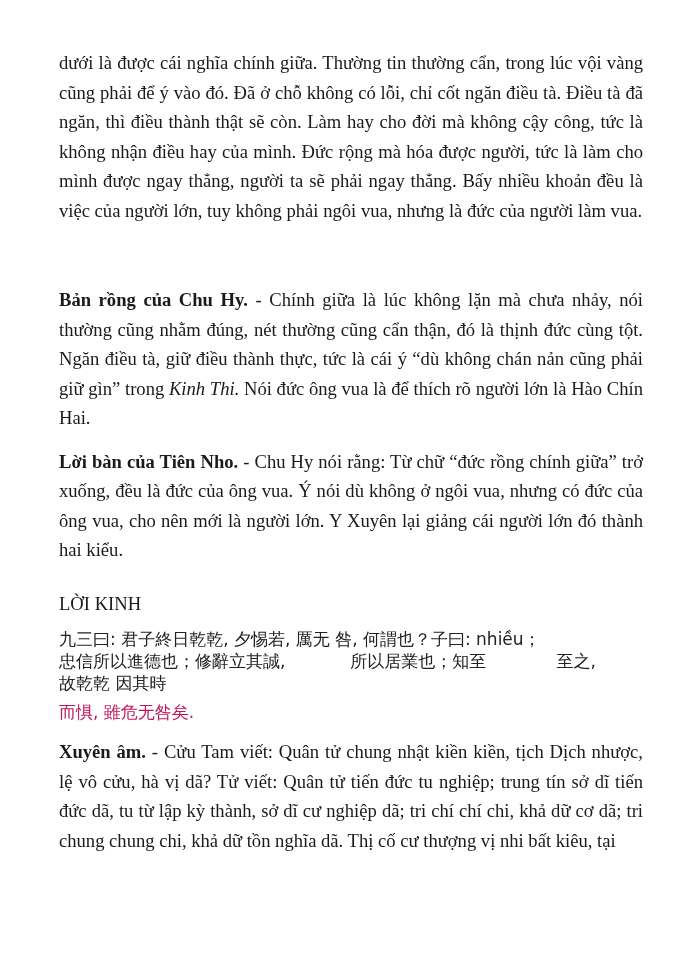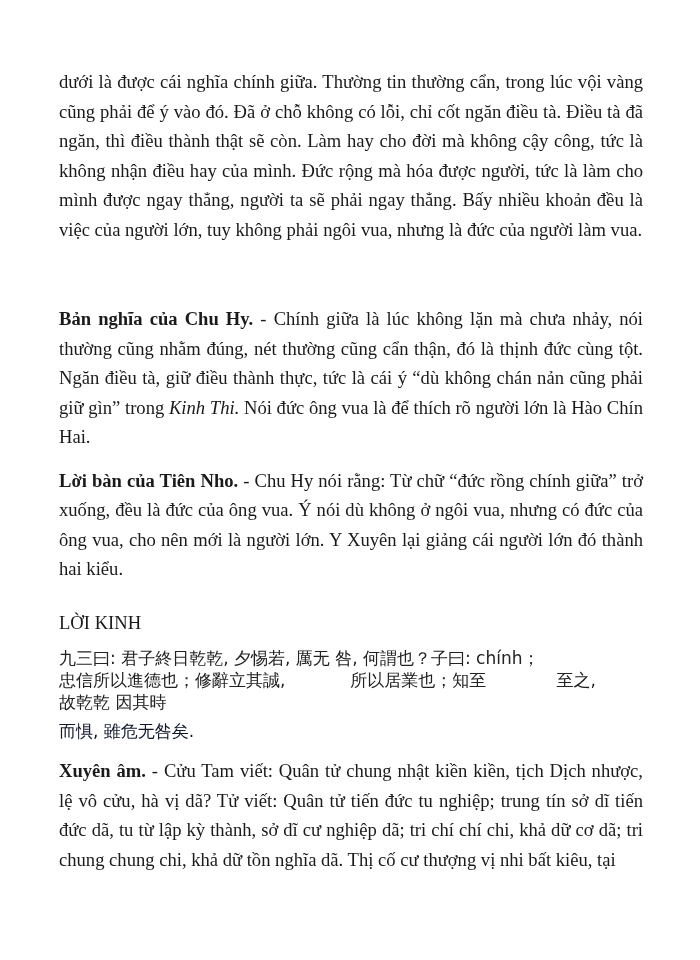--- a/index.html
+++ b/index.html
@@ -5,7 +5,7 @@
   html, body { margin: 0; padding: 0; background: #ffffff; }
   body { width: 700px; height: 960px; position: relative; overflow: hidden; }
   .page {
-    position: absolute; left: 59px; top: 67px; width: 584px;
+    position: absolute; left: 59px; top: 48px; width: 584px;
     font-family: "Liberation Serif", "DejaVu Serif", serif;
     font-size: 18.6px; line-height: 29.5px; color: #1a1a1a;
   }

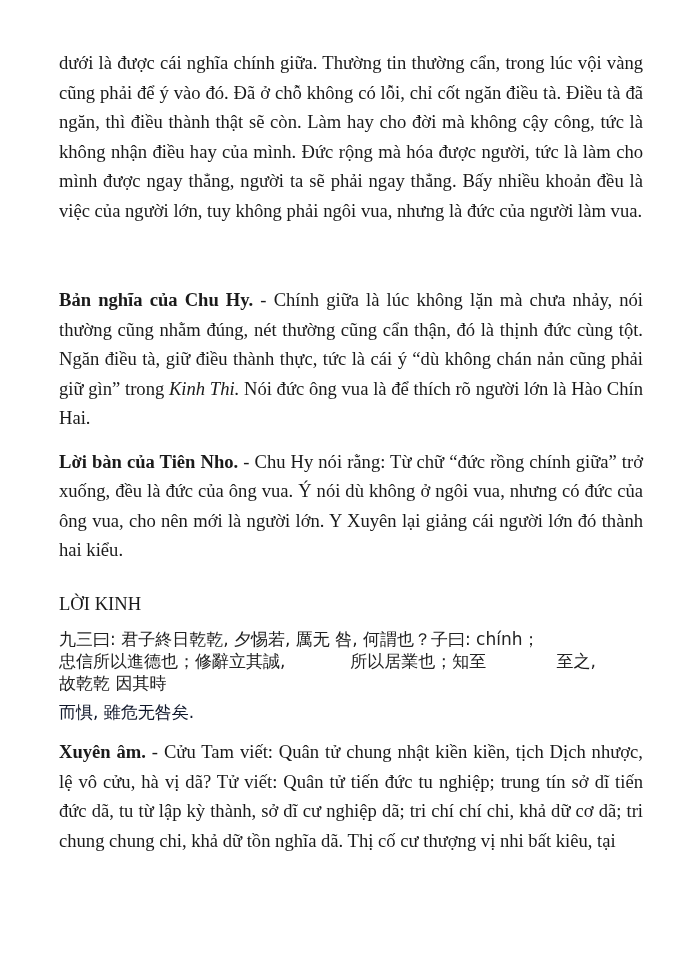--- a/index.html
+++ b/index.html
@@ -31,7 +31,7 @@
 
   <div class="gap-large"></div>
 
-  <p><b>Bản nghĩa của Chu Hy.</b><span> - Chính giữa là lúc không lặn mà chưa nhảy, nói thường cũng nhằm đúng, nét thường cũng cẩn thận, đó là thịnh đức cùng tột. Ngăn điều tà, giữ điều thành thực, tức là cái ý “dù không chán nản cũng phải giữ gìn” trong </span><i>Kinh Thi.</i><span> Nói đức ông vua là để thích rõ người lớn là Hào Chín Hai.</span></p>
+  <p><b>Bản rồng của Chu Hy.</b><span> - Chính giữa là lúc không lặn mà chưa nhảy, nói thường cũng nhằm đúng, nét thường cũng cẩn thận, đó là thịnh đức cùng tột. Ngăn điều tà, giữ điều thành thực, tức là cái ý “dù không chán nản cũng phải giữ gìn” trong </span><i>Kinh Thi.</i><span> Nói đức ông vua là để thích rõ người lớn là Hào Chín Hai.</span></p>
 
   <div class="gap"></div>
 

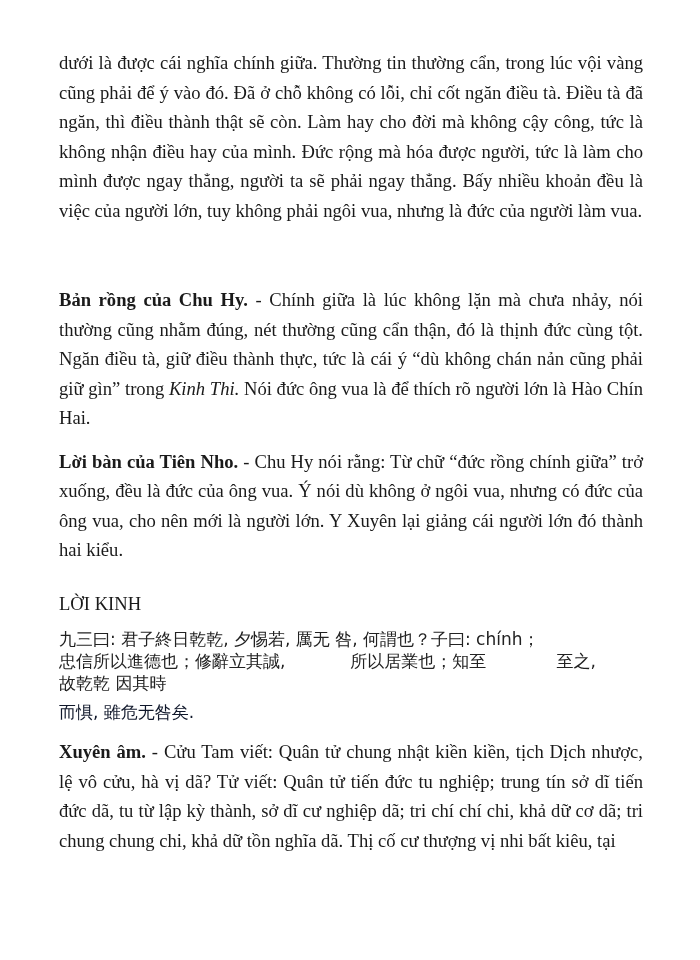--- a/index.html
+++ b/index.html
@@ -43,7 +43,7 @@
 
   <div style="height:10px"></div>
 
-  <div class="cjk"><div>九三曰: 君子終日乾乾, 夕惕若, 厲无 咎, 何謂也？子曰: chính；</div><div>忠信所以進德也；修辭立其誠,            所以居業也；知至             至之,</div><div>故乾乾 因其時</div></div>
+  <div class="cjk"><div>九三曰: 君子終日乾乾, 夕惕若, 厲无 咎, 何謂也？子曰: nhiều；</div><div>忠信所以進德也；修辭立其誠,            所以居業也；知至             至之,</div><div>故乾乾 因其時</div></div>
   <div class="cjk-last">而惧, 雖危无咎矣.</div>
 
   <div class="gap"></div>

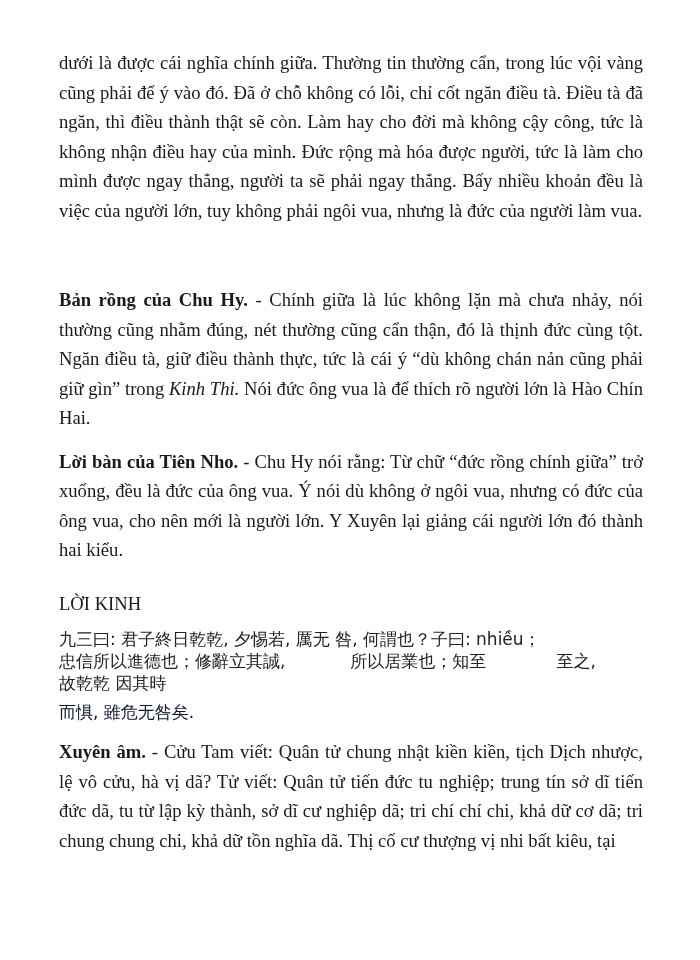--- a/index.html
+++ b/index.html
@@ -20,7 +20,7 @@
     font-family: "DejaVu Sans", sans-serif; font-size: 17px; line-height: 22px;
     color: #222; text-align: left; white-space: pre-wrap;
   }
-  .cjk-last { margin-top: 7px; font-family: "DejaVu Sans", sans-serif; font-size: 17px; line-height: 22px; color:#0f172a; }
+  .cjk-last { margin-top: 7px; font-family: "DejaVu Sans", sans-serif; font-size: 17px; line-height: 22px; color:#be185d; }
 </style>
 </head>
 <body>

